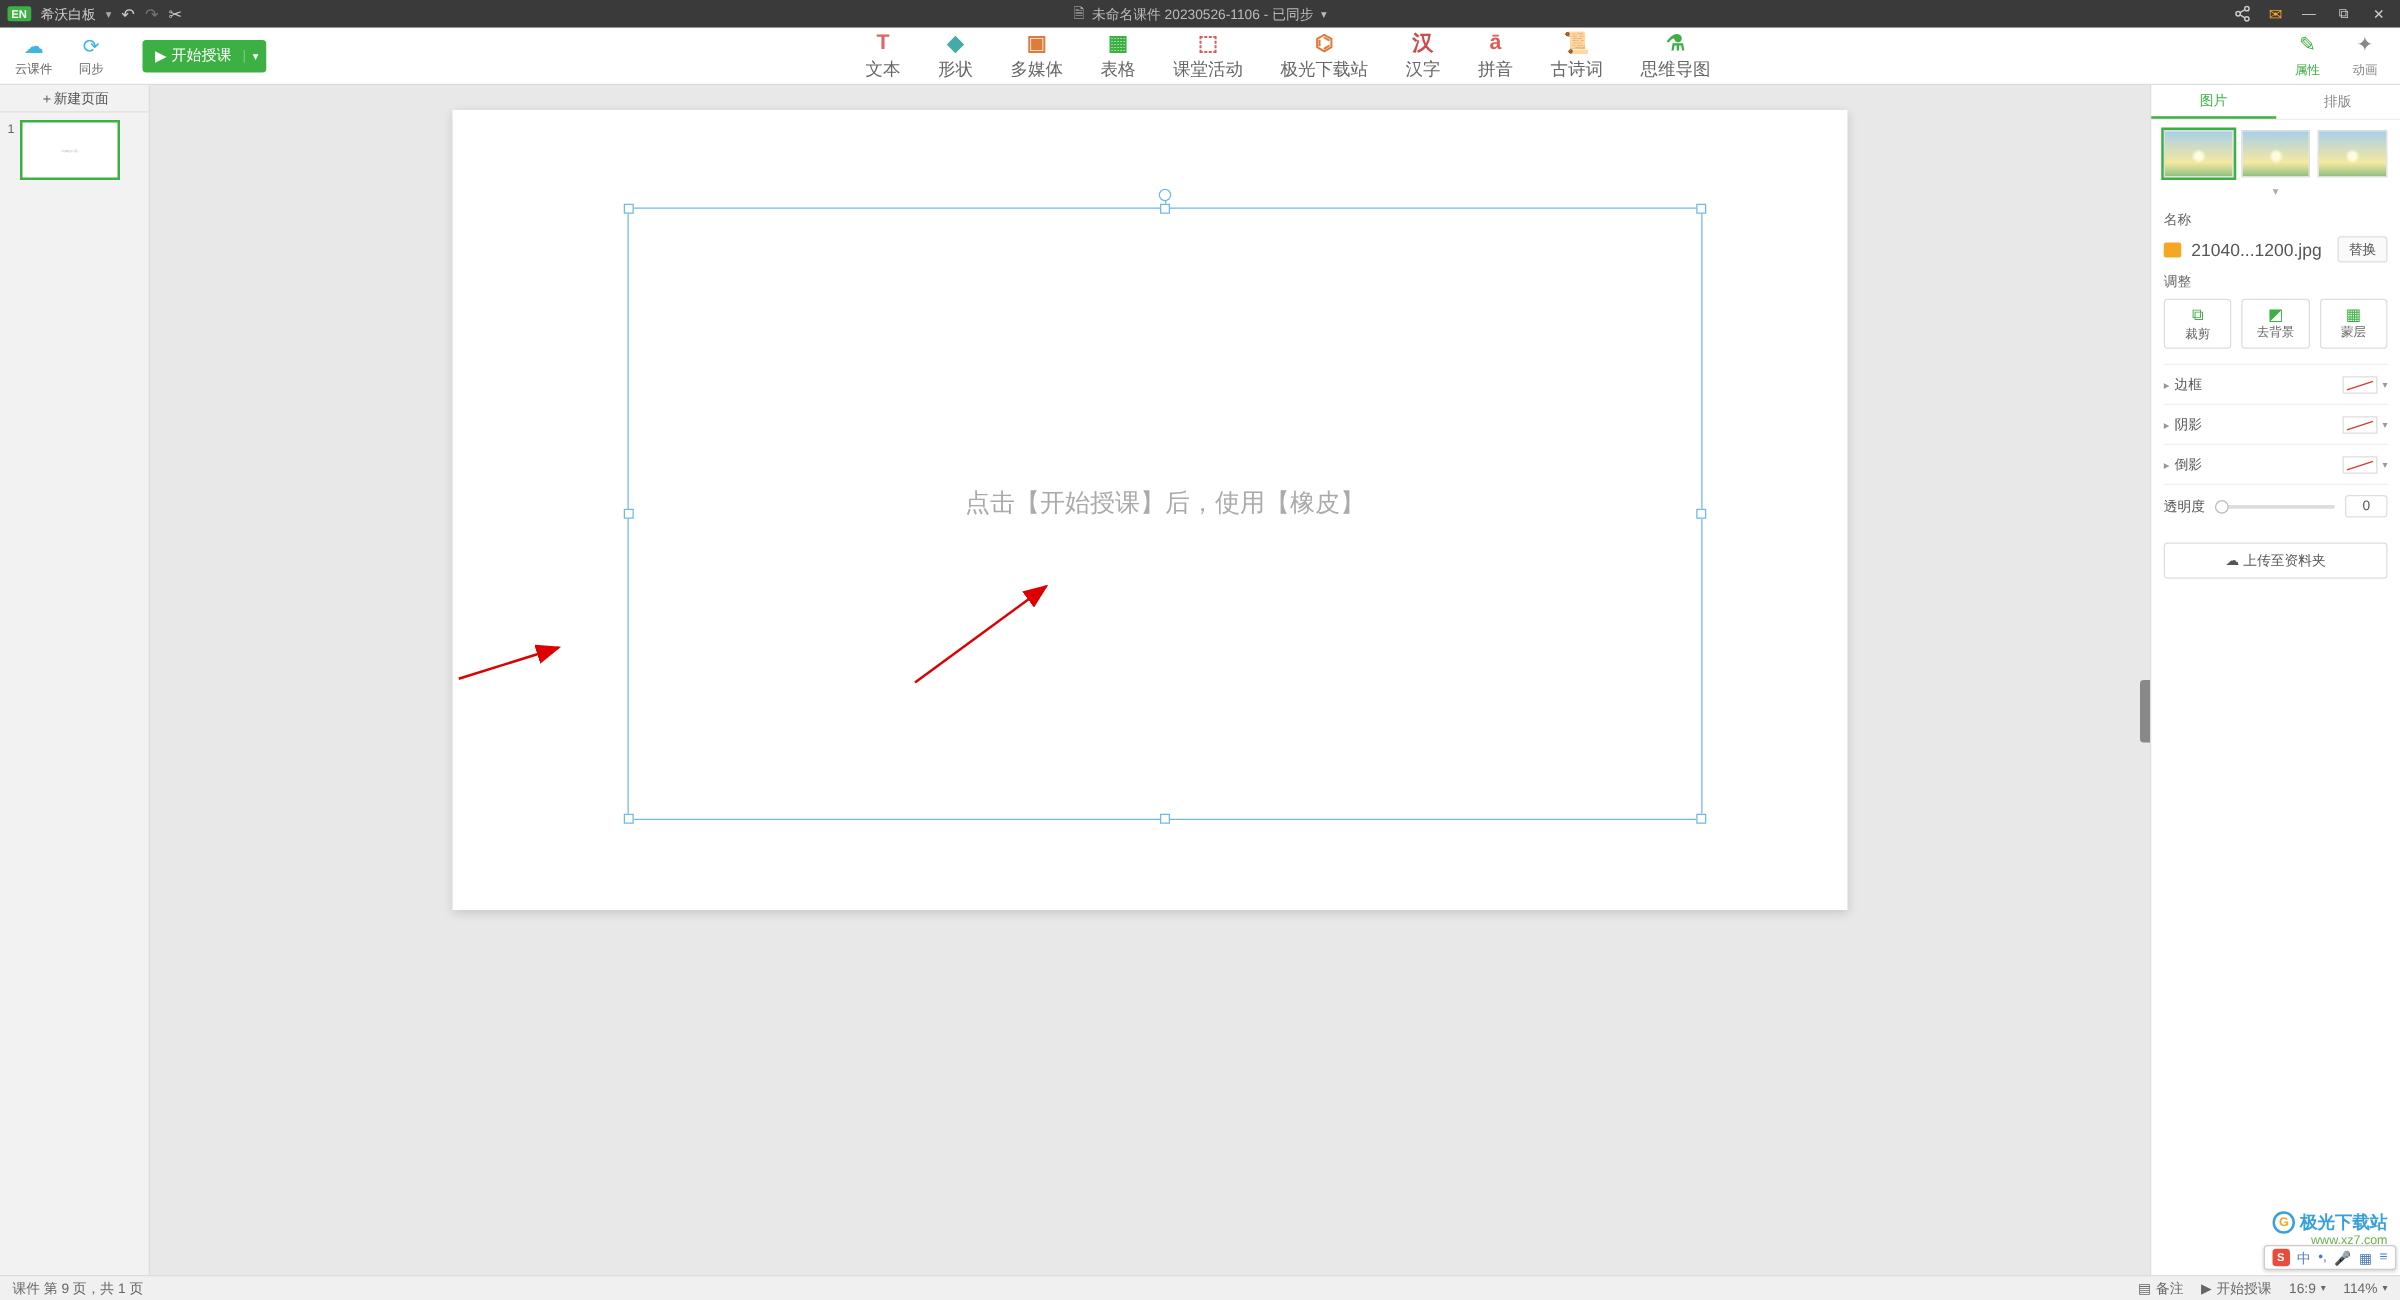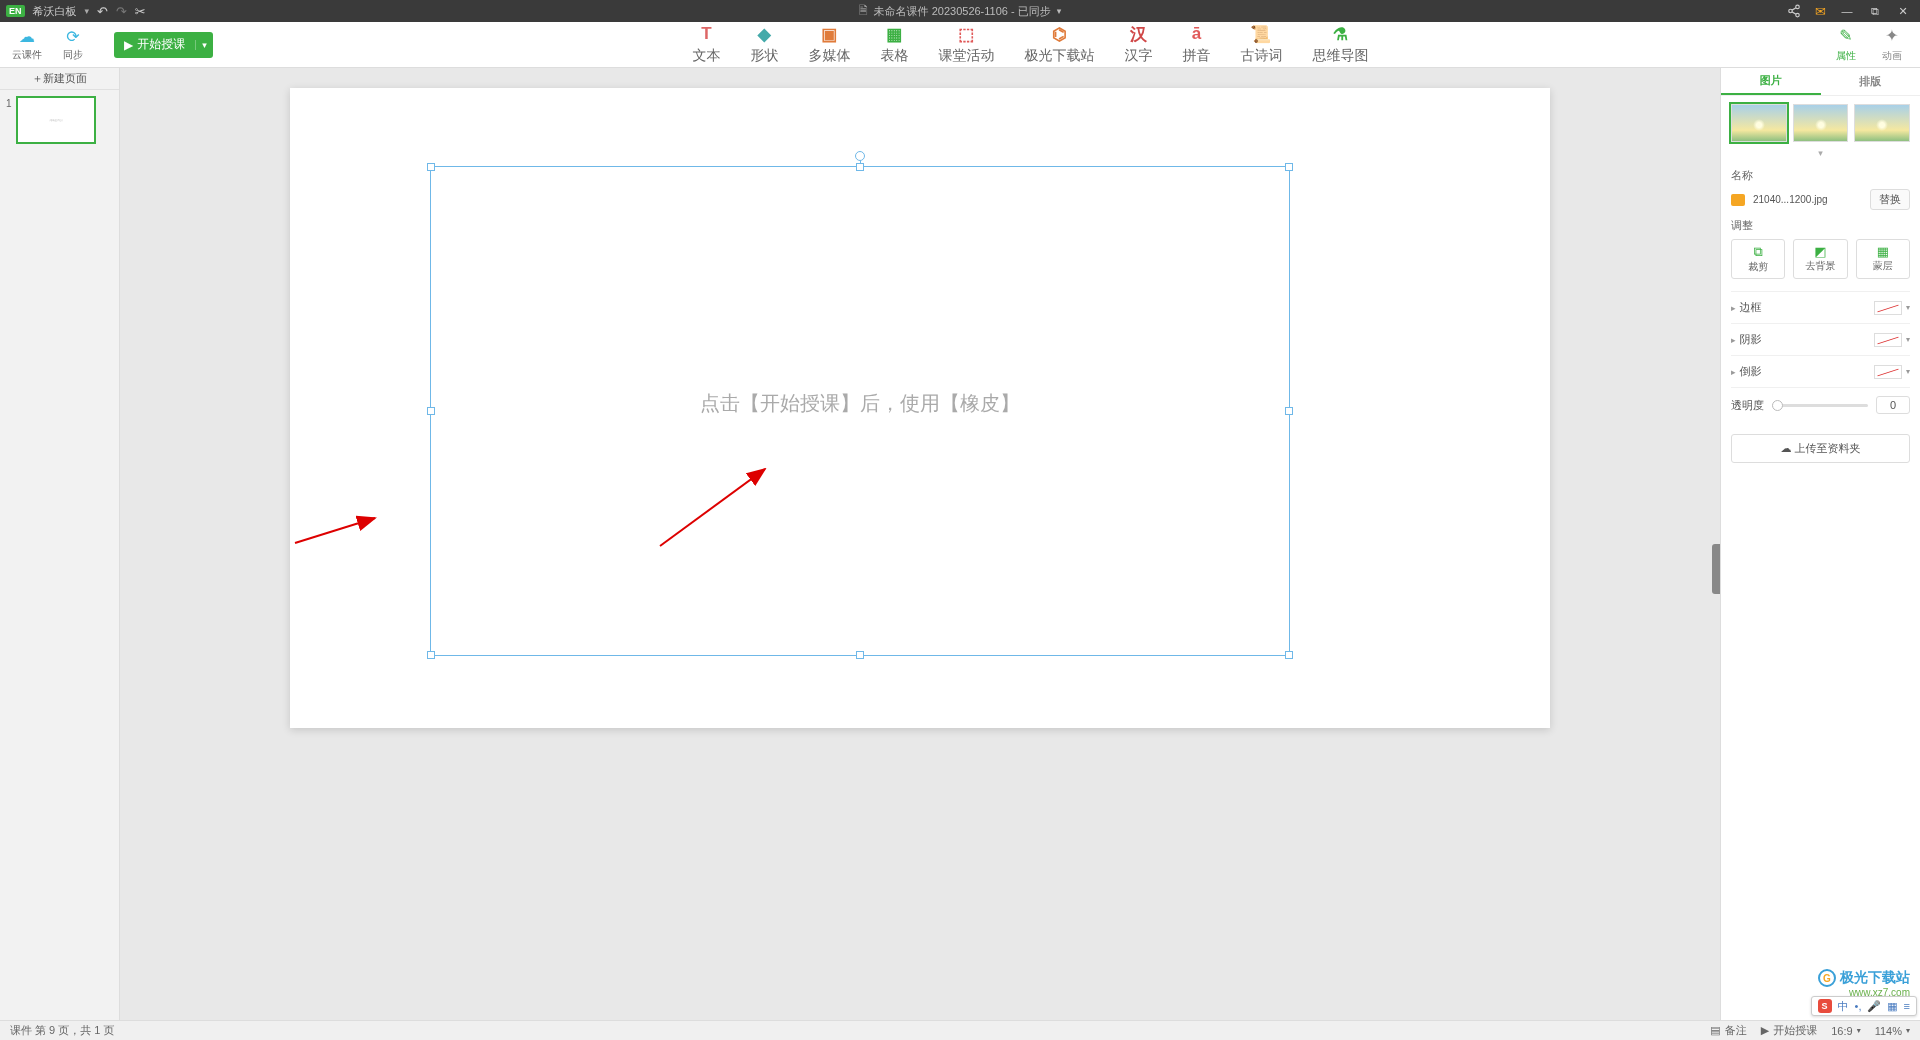--- a/index.html
+++ b/index.html
@@ -73,7 +73,7 @@
 
 .right-panel { width: 200px; background: #fff; border-left: 1px solid #ddd; display: flex; flex-direction: column; font-size: 11px; color: #555; }
 .rp-tabs { display: flex; height: 28px; border-bottom: 1px solid #eee; }
-.rp-tab { flex: 1; display: flex; align-items: center; justify-content: center; cursor: pointer; color: #888; font-weight: bold; }
+.rp-tab { flex: 1; display: flex; align-items: center; justify-content: center; cursor: pointer; color: #888; }
 .rp-tab.active { color: #3cb043; border-bottom: 2px solid #3cb043; }
 .rp-body { flex: 1; overflow-y: auto; padding: 8px 10px; }
 

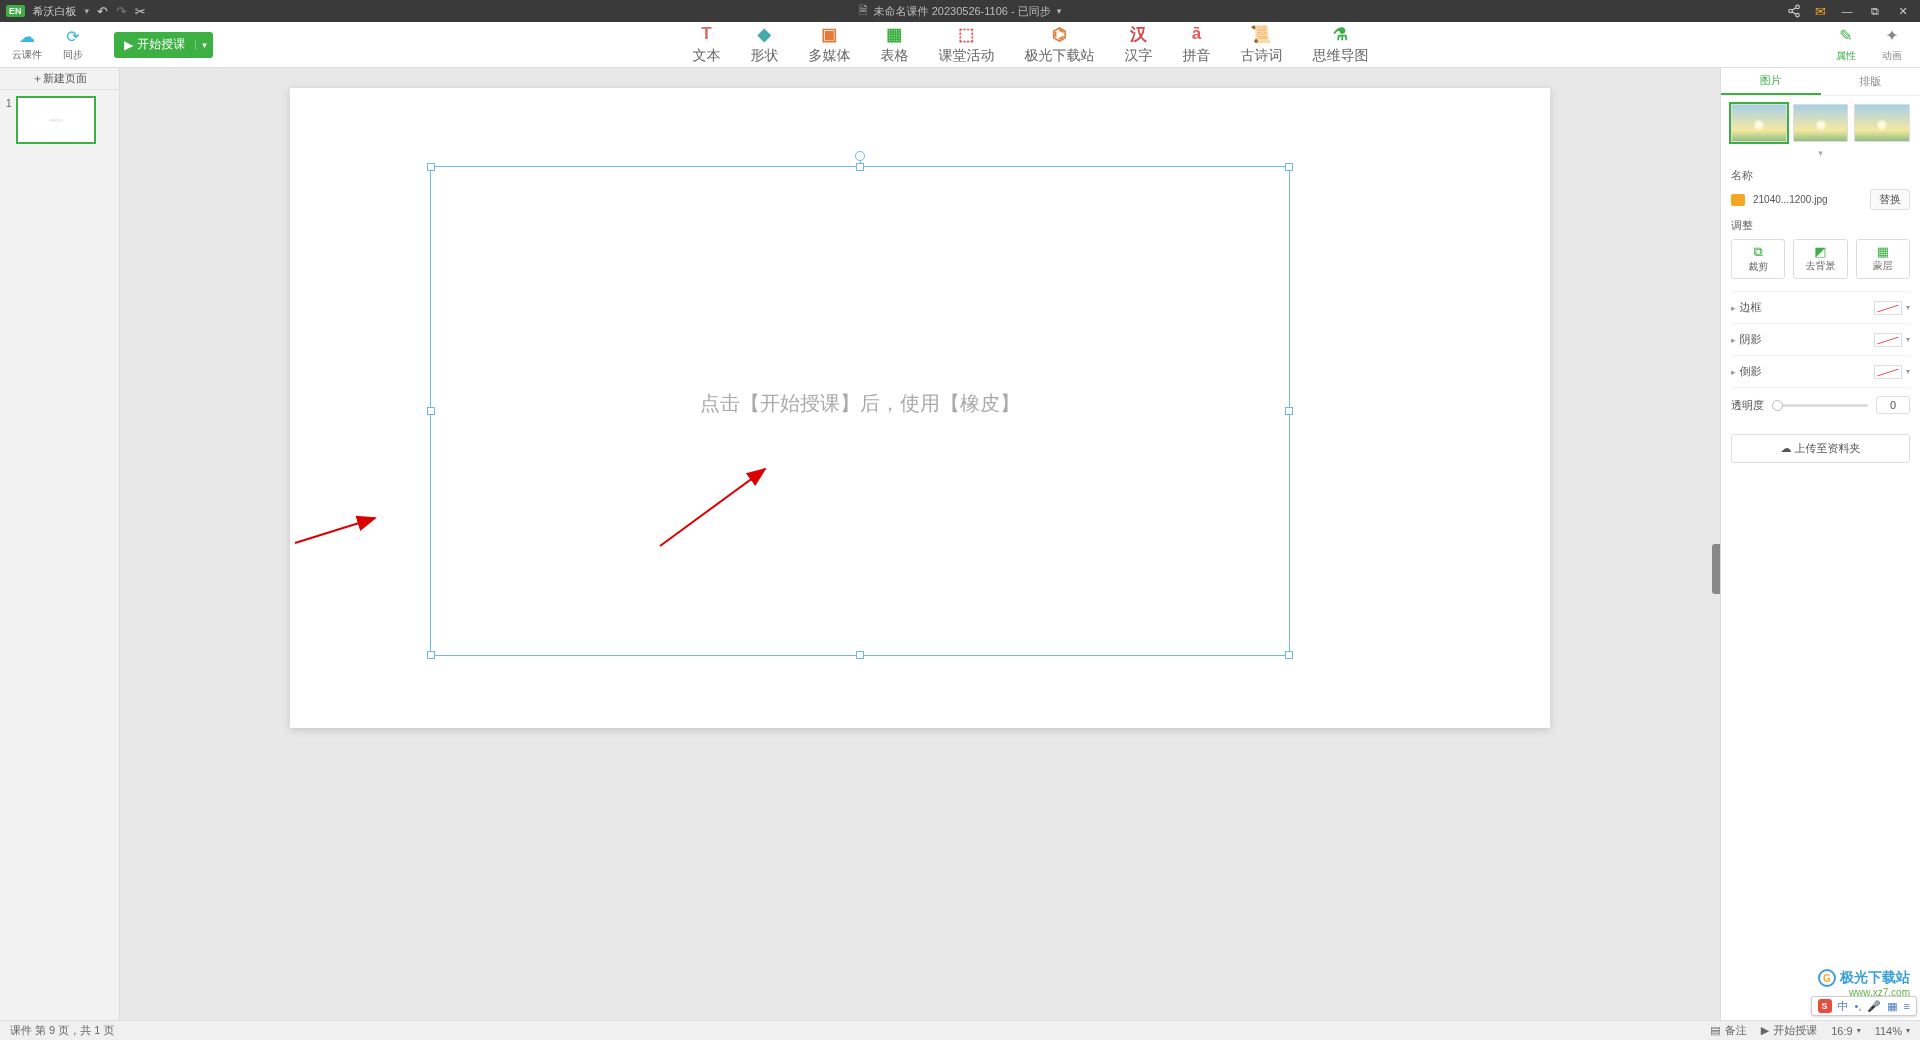--- a/index.html
+++ b/index.html
@@ -86,7 +86,7 @@
 .rp-section-title { font-size: 11px; color: #666; margin: 8px 0 6px; }
 .rp-row { display: flex; align-items: center; gap: 8px; margin-bottom: 8px; }
 .filename-ico { width: 14px; height: 12px; background: #f5a623; border-radius: 2px; display:inline-block; }
-.filename { flex: 1; font-size: 10px; color: #555; overflow: hidden; text-overflow: ellipsis; white-space: nowrap; }
+.filename { flex: 1; font-size: 14px; color: #555; overflow: hidden; text-overflow: ellipsis; white-space: nowrap; }
 .btn-sm { border: 1px solid #ddd; background: #fafafa; padding: 2px 8px; font-size: 11px; border-radius: 3px; cursor: pointer; }
 
 .adjust-btns { display: flex; gap: 8px; }

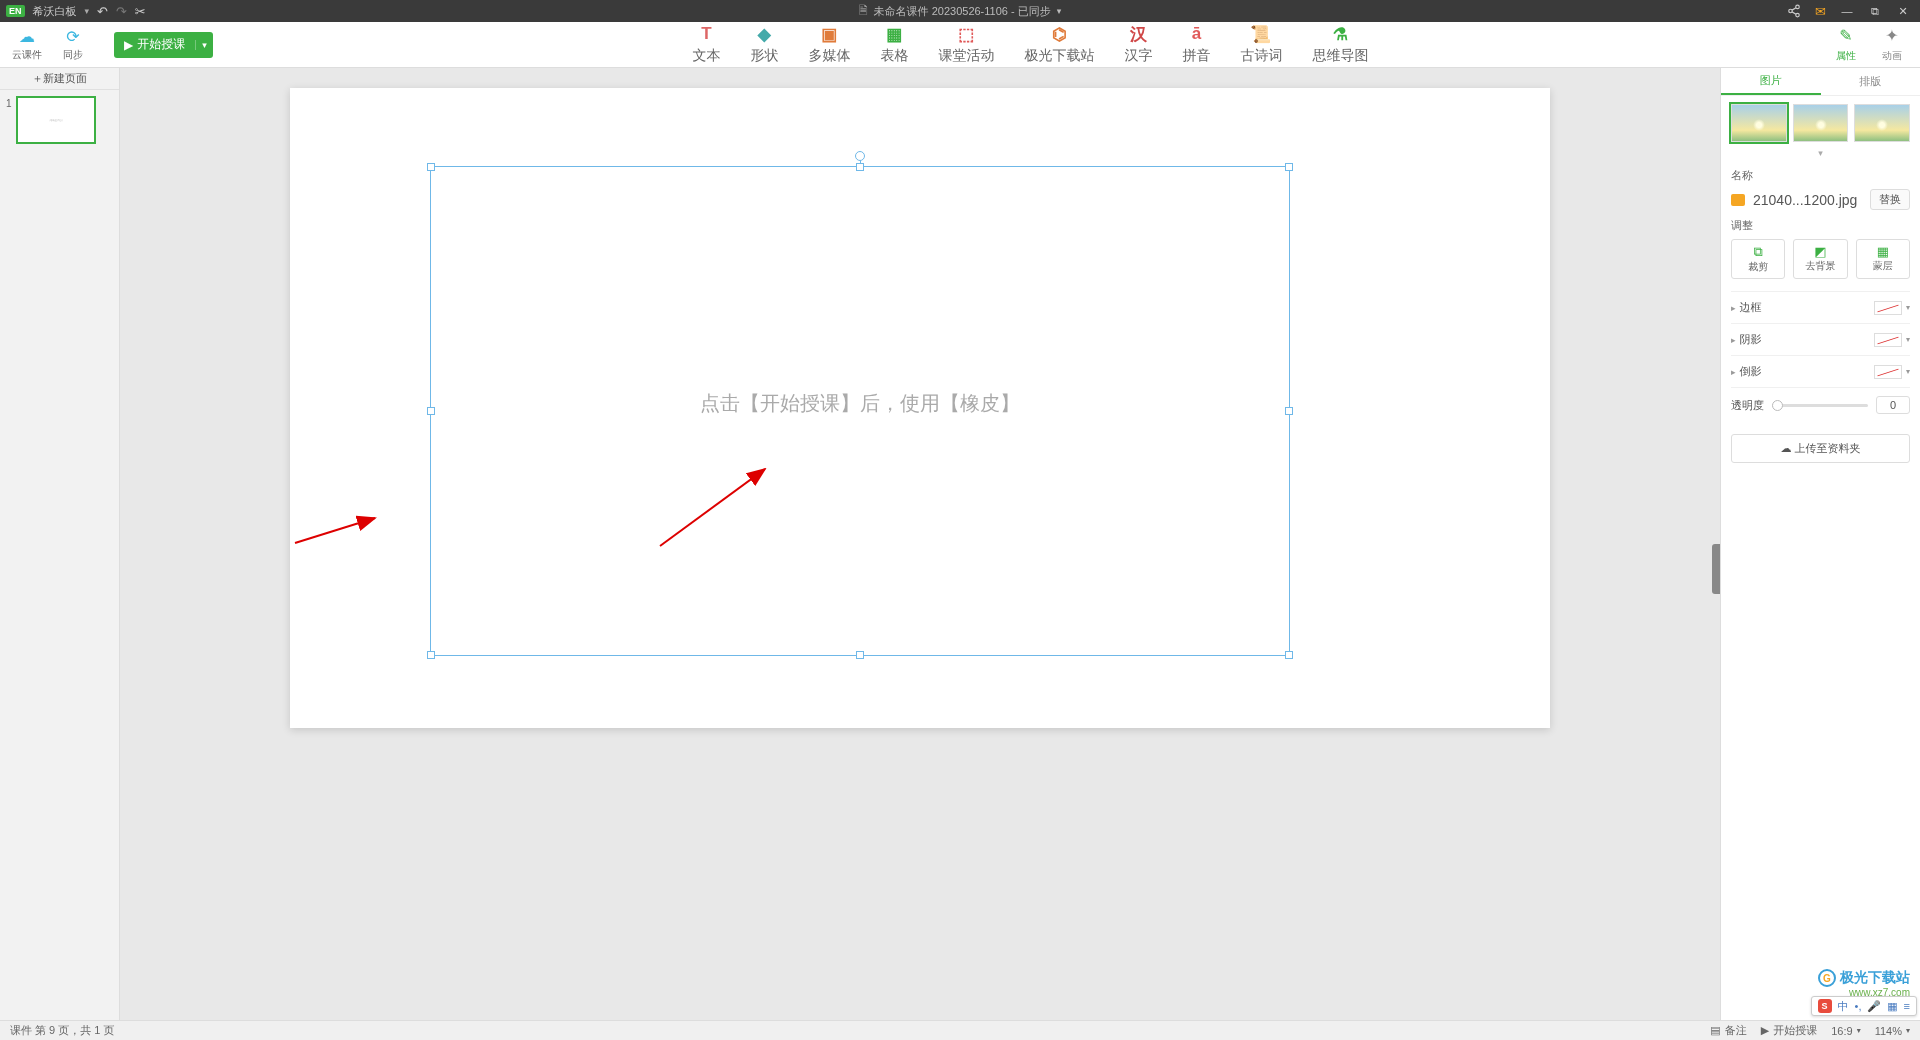--- a/index.html
+++ b/index.html
@@ -50,7 +50,7 @@
 
 
 .canvas-area { flex: 1; background: #e8e8e8; display: flex; align-items: flex-start; justify-content: center; padding: 20px; position: relative; overflow: hidden; }
-.slide { width: 1260px; height: 640px; background: #fff; box-shadow: 0 2px 8px rgba(0,0,0,0.15); position: relative; }
+.slide { width: 1116px; height: 640px; background: #fff; box-shadow: 0 2px 8px rgba(0,0,0,0.15); position: relative; }
 .sel-box { position: absolute; left: 140px; top: 78px; width: 860px; height: 490px; border: 1px solid #6fb8e8; }
 .sel-handle { position: absolute; width: 8px; height: 8px; background: #fff; border: 1px solid #6fb8e8; }
 .sh-tl { left: -4px; top: -4px; }

